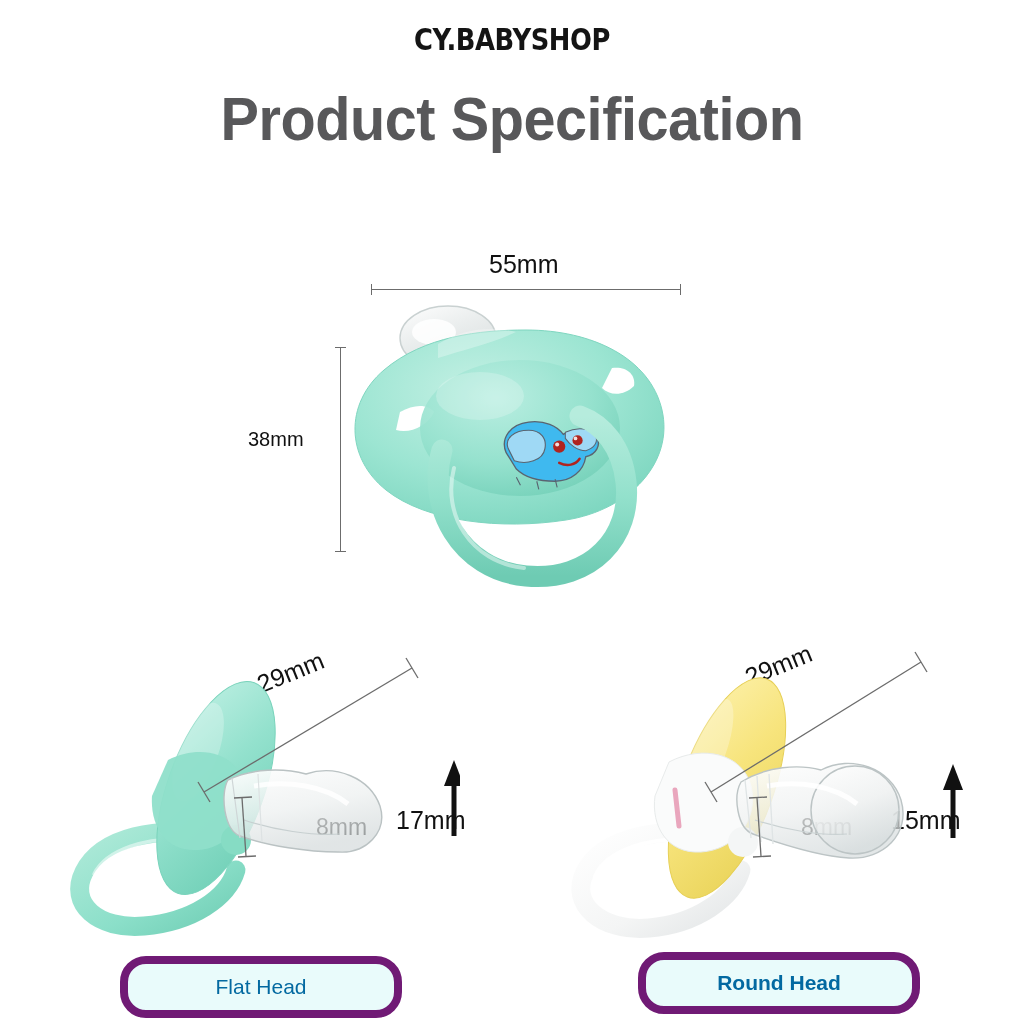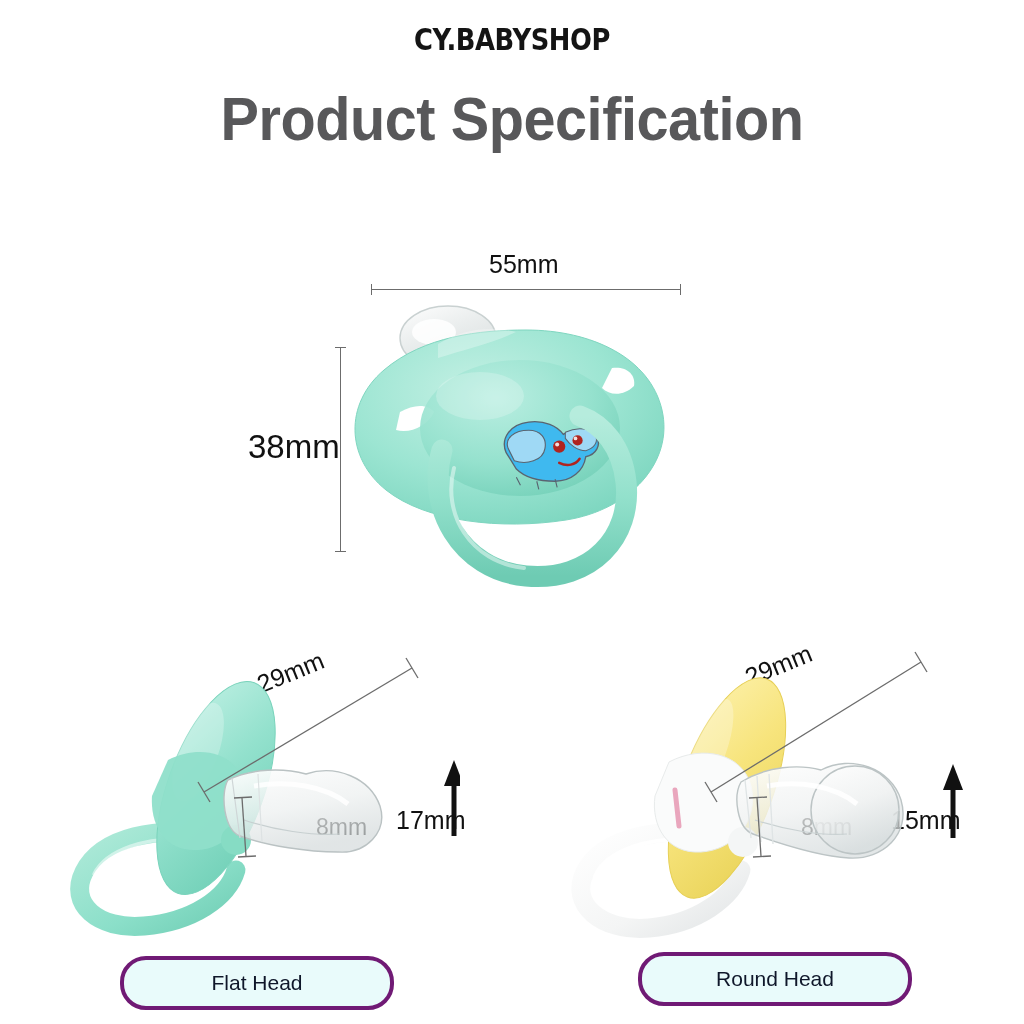--- a/index.html
+++ b/index.html
@@ -118,7 +118,7 @@
 <div class="dim-label" style="left:473px; top:250px; font-size:25px;margin-left:16px;">55mm</div>
 <div class="dim-h" style="left:371px; top:289px; width:310px;"></div>
 
-<div class="dim-label" style="left:248px; top:428px; font-size:33px;">38mm</div>
+<div class="dim-label" style="left:248px; top:428px; font-size:20px;">38mm</div>
 <div class="dim-v" style="left:340px; top:347px; height:205px;"></div>
 
 <svg class="stage" id="stage-main" viewBox="0 0 390 320">

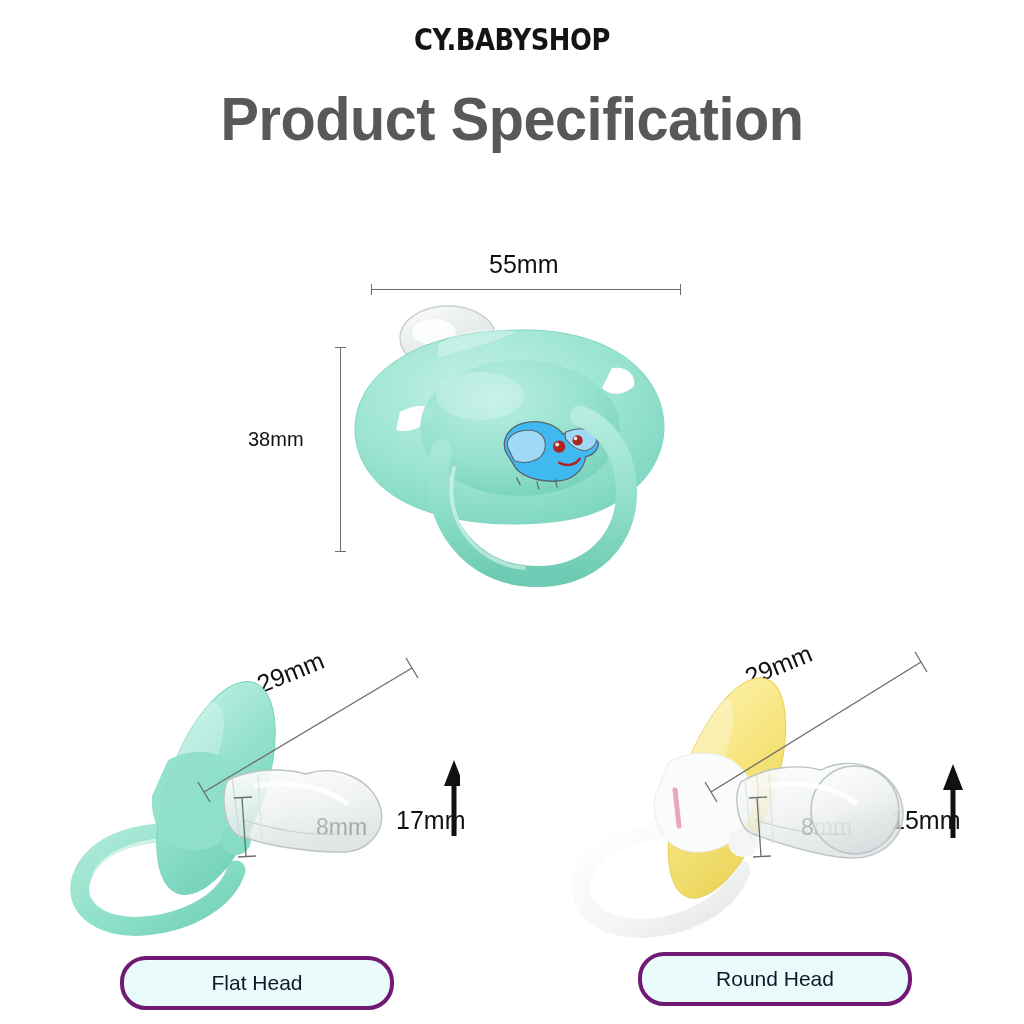--- a/index.html
+++ b/index.html
@@ -89,14 +89,14 @@
   .type-pill {
     position: absolute;
     height: 46px;
-    border: 4px solid #701a75;
+    border: 8px solid #701a75;
     border-radius: 26px;
     background: #e9fbfb;
     display: flex;
     align-items: center;
     justify-content: center;
     font-size: 21px;
-    color: #0f172a;
+    color: #0369a1;
     font-family: "Liberation Sans", sans-serif;
     text-align: center;
   }

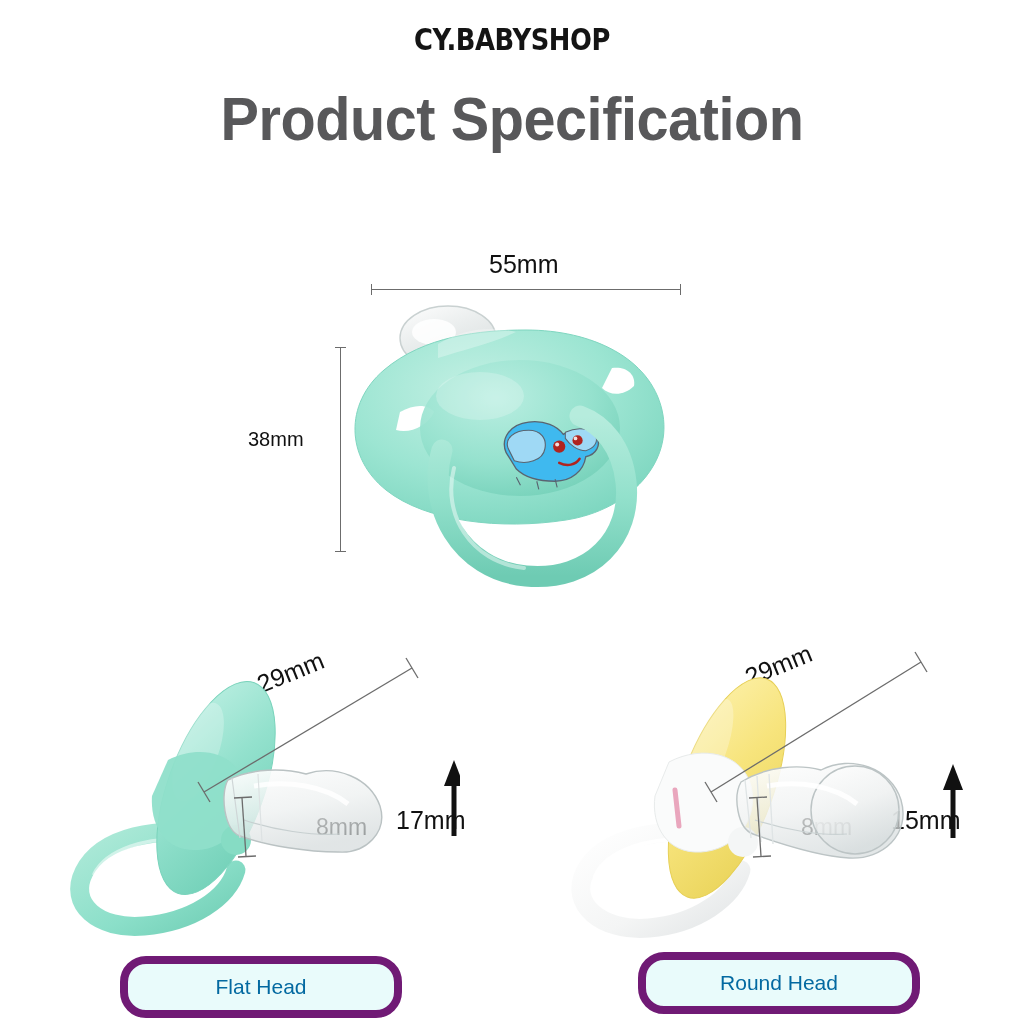--- a/index.html
+++ b/index.html
@@ -101,7 +101,7 @@
     text-align: center;
   }
   #pill-flat  { left: 120px; top: 956px; width: 266px; }
-  #pill-round { left: 638px; top: 952px; width: 266px; }
+  #pill-round { left: 638px; top: 952px; width: 266px; font-weight: bold; }
 
   
   .stage { position: absolute; }

